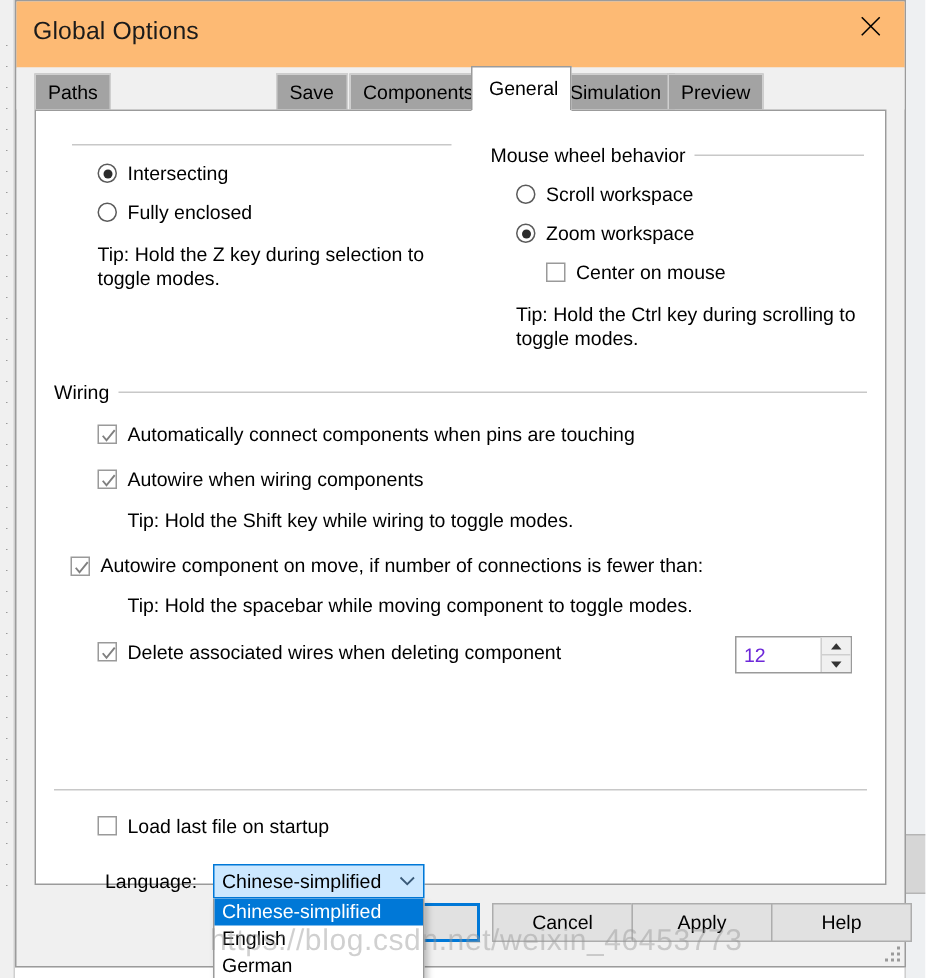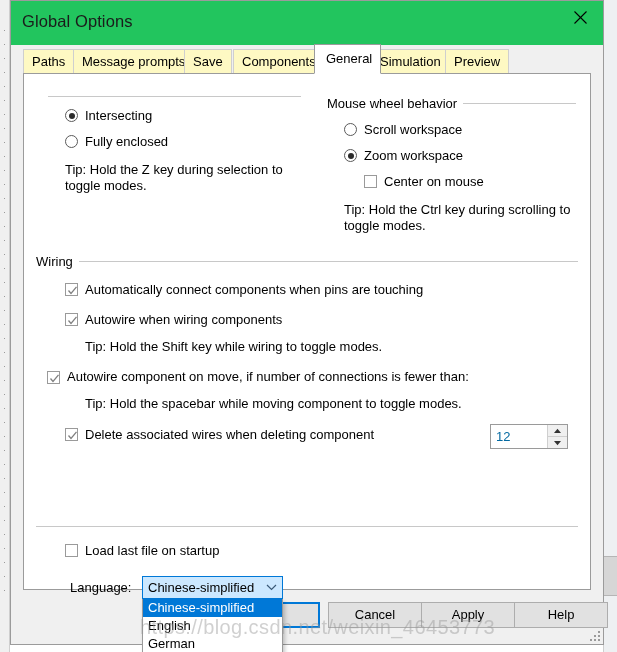--- a/index.html
+++ b/index.html
@@ -63,7 +63,7 @@
   
   #titlebar {
     height: 44px;
-    background: #22c55e;
+    background: #fdba74;
     position: relative;
     flex: 0 0 auto;
   }

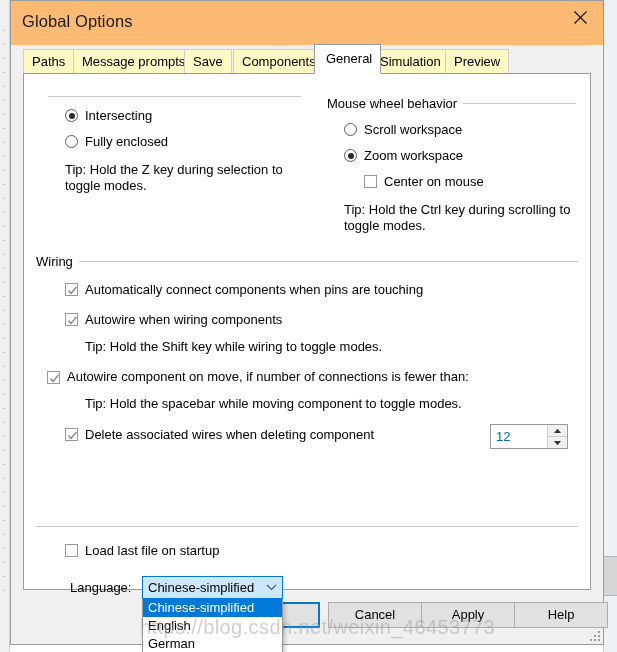--- a/index.html
+++ b/index.html
@@ -99,7 +99,7 @@
     height: 24px;
     line-height: 24px;
     padding: 0 8px;
-    background: #fef9c3;
+    background: #a3a3a3;
     border: 1px solid #cfcfcf;
     border-bottom: none;
     box-sizing: border-box;

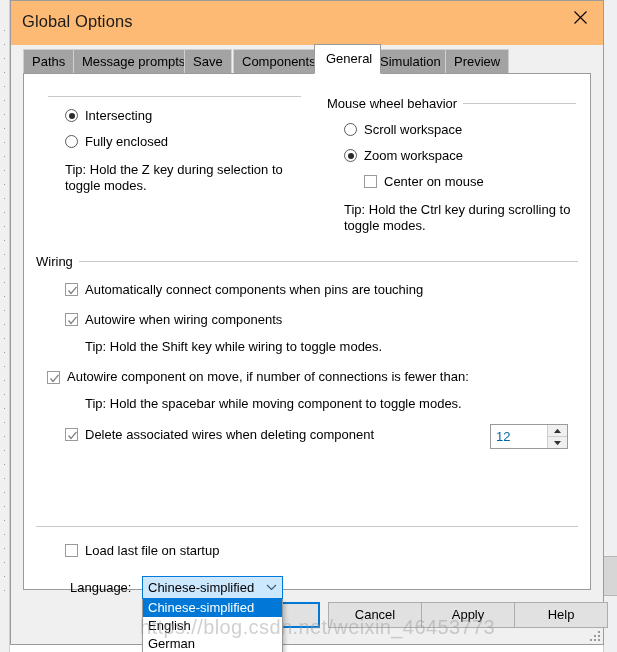--- a/index.html
+++ b/index.html
@@ -327,7 +327,6 @@
 
   <div id="tabstrip">
     <div class="tab" style="left:12px;"><span>Paths</span></div>
-    <div class="tab" style="left:62px;"><span>Message prompts</span></div>
     <div class="tab" style="left:173px;"><span>Save</span></div>
     <div class="tab" style="left:222px;"><span>Components</span></div>
     <div class="tab active" style="left:303px;padding-left:11px;"><span>General</span></div>

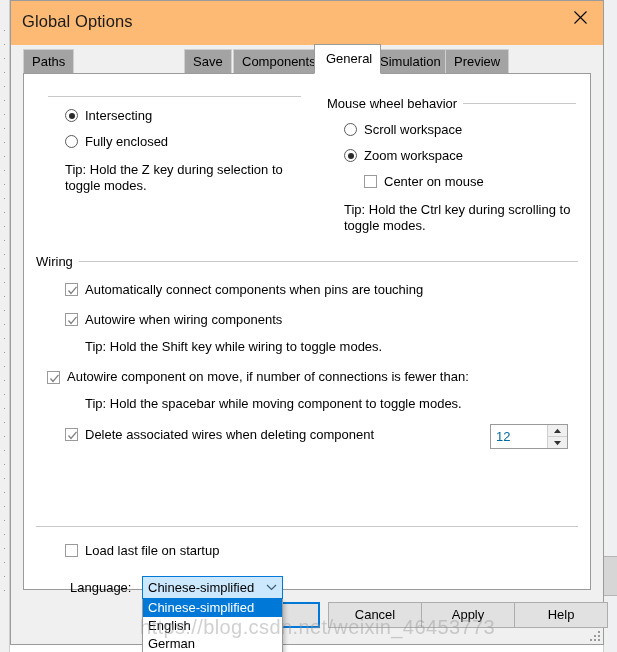--- a/index.html
+++ b/index.html
@@ -199,7 +199,7 @@
     padding-left: 5px;
     line-height: 23px;
     font-size: 13px;
-    color: #0369a1;
+    color: #6d28d9;
   }
   #spin-arrows {
     width: 19px;

